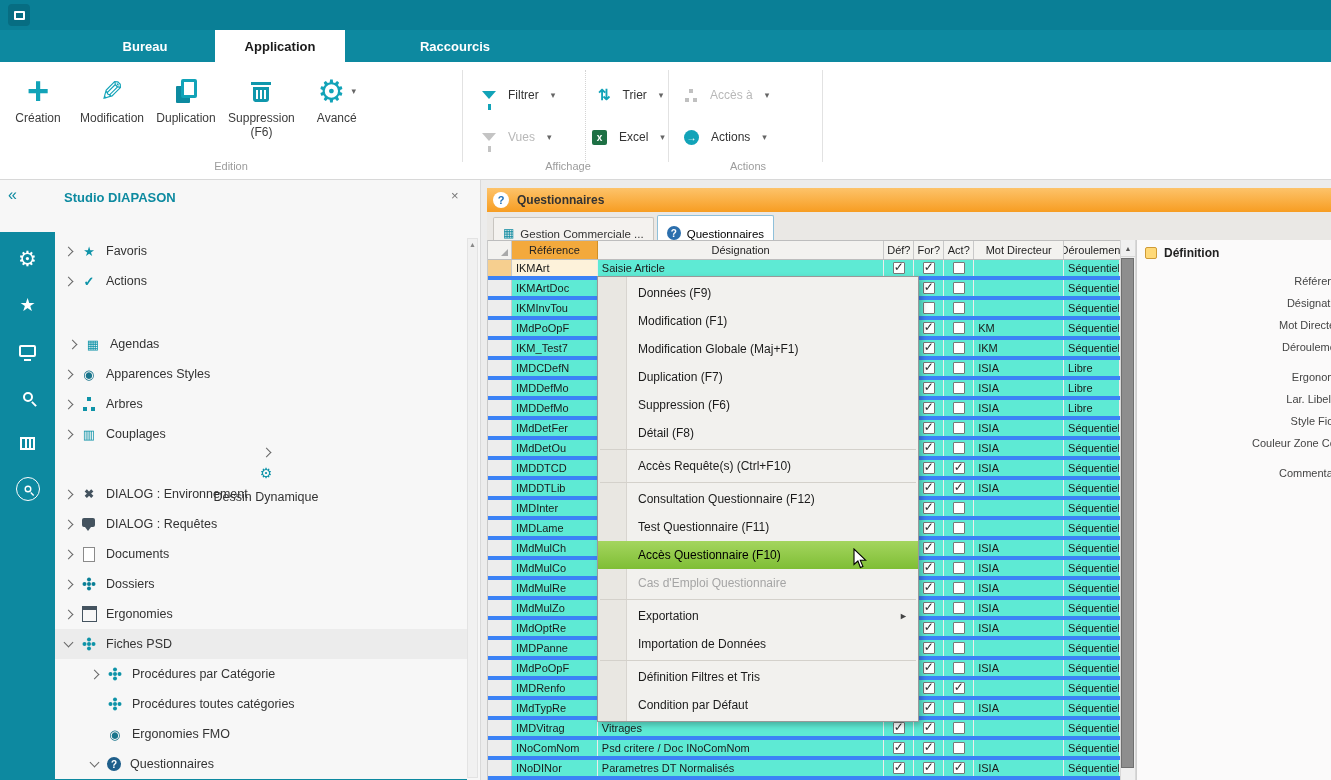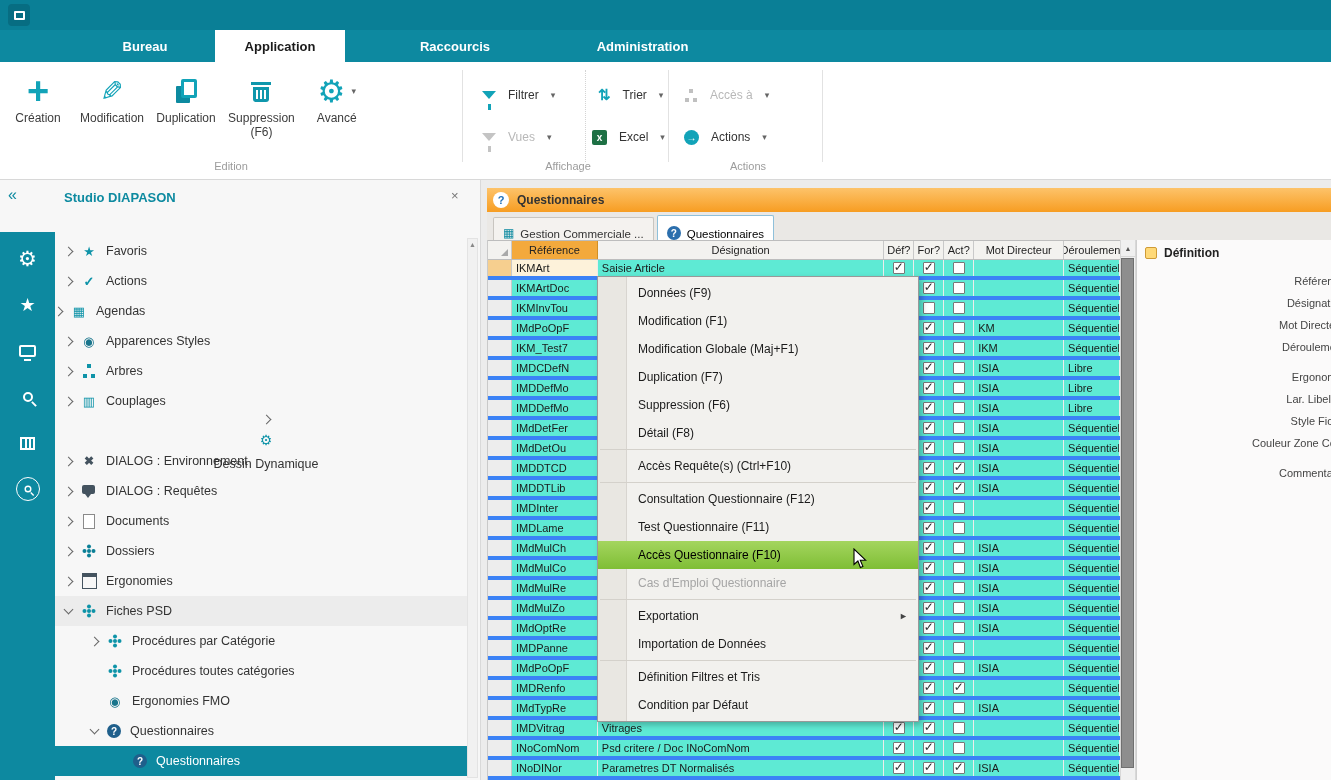--- a/index.html
+++ b/index.html
@@ -200,7 +200,6 @@
   <div class="rtab t0">Bureau</div>
   <div class="rtab t1">Application</div>
   <div class="rtab t2">Raccourcis</div>
-  <div class="rtab t3">Administration</div>
 </div>
 
 <div class="ribbon">

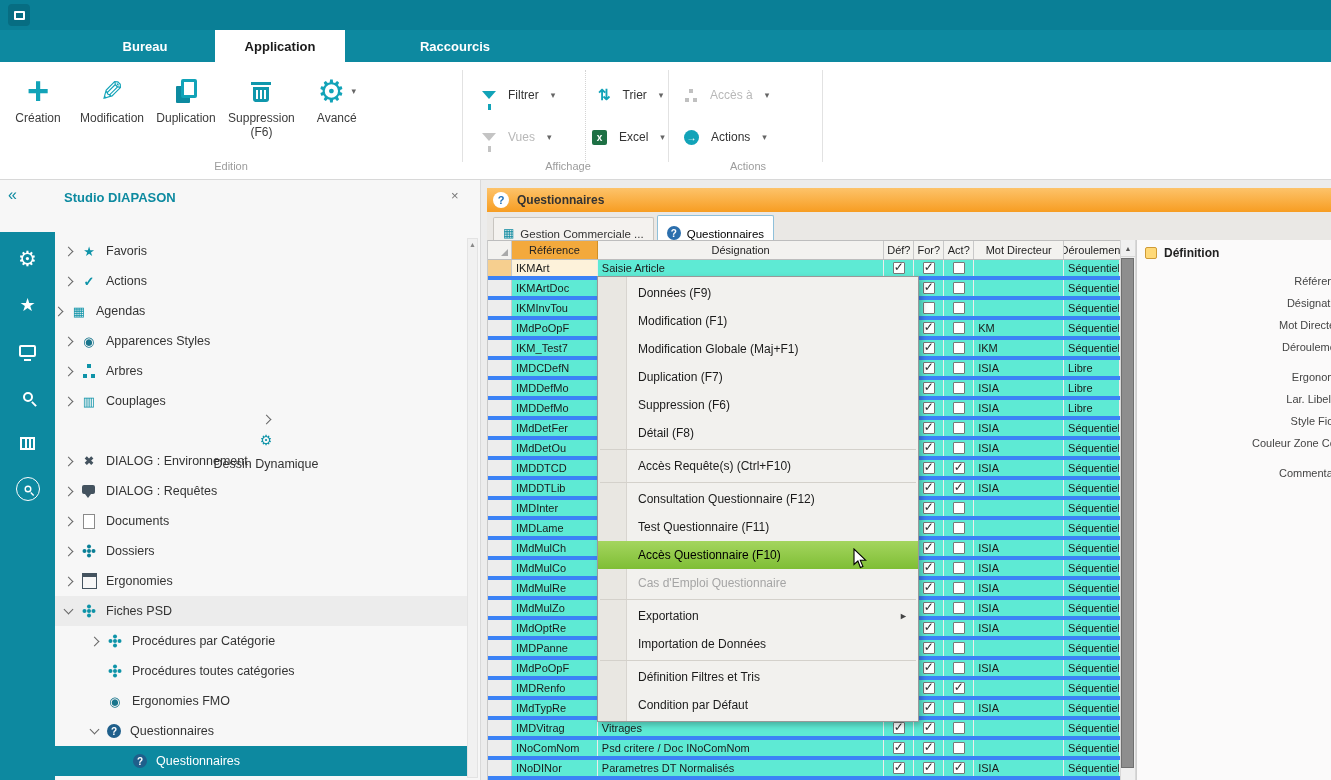--- a/index.html
+++ b/index.html
@@ -316,7 +316,7 @@
         <span class="ticon ti-check"></span>
         <span>Actions</span>
       </div>
-      <div class="titem" style="padding-left: 0;">
+      <div class="titem" style="padding-left: 14px; margin-top: 33px;">
         <span class="chev collapsed"></span>
         <span class="ticon ti-calendar"></span>
         <span>Agendas</span>

